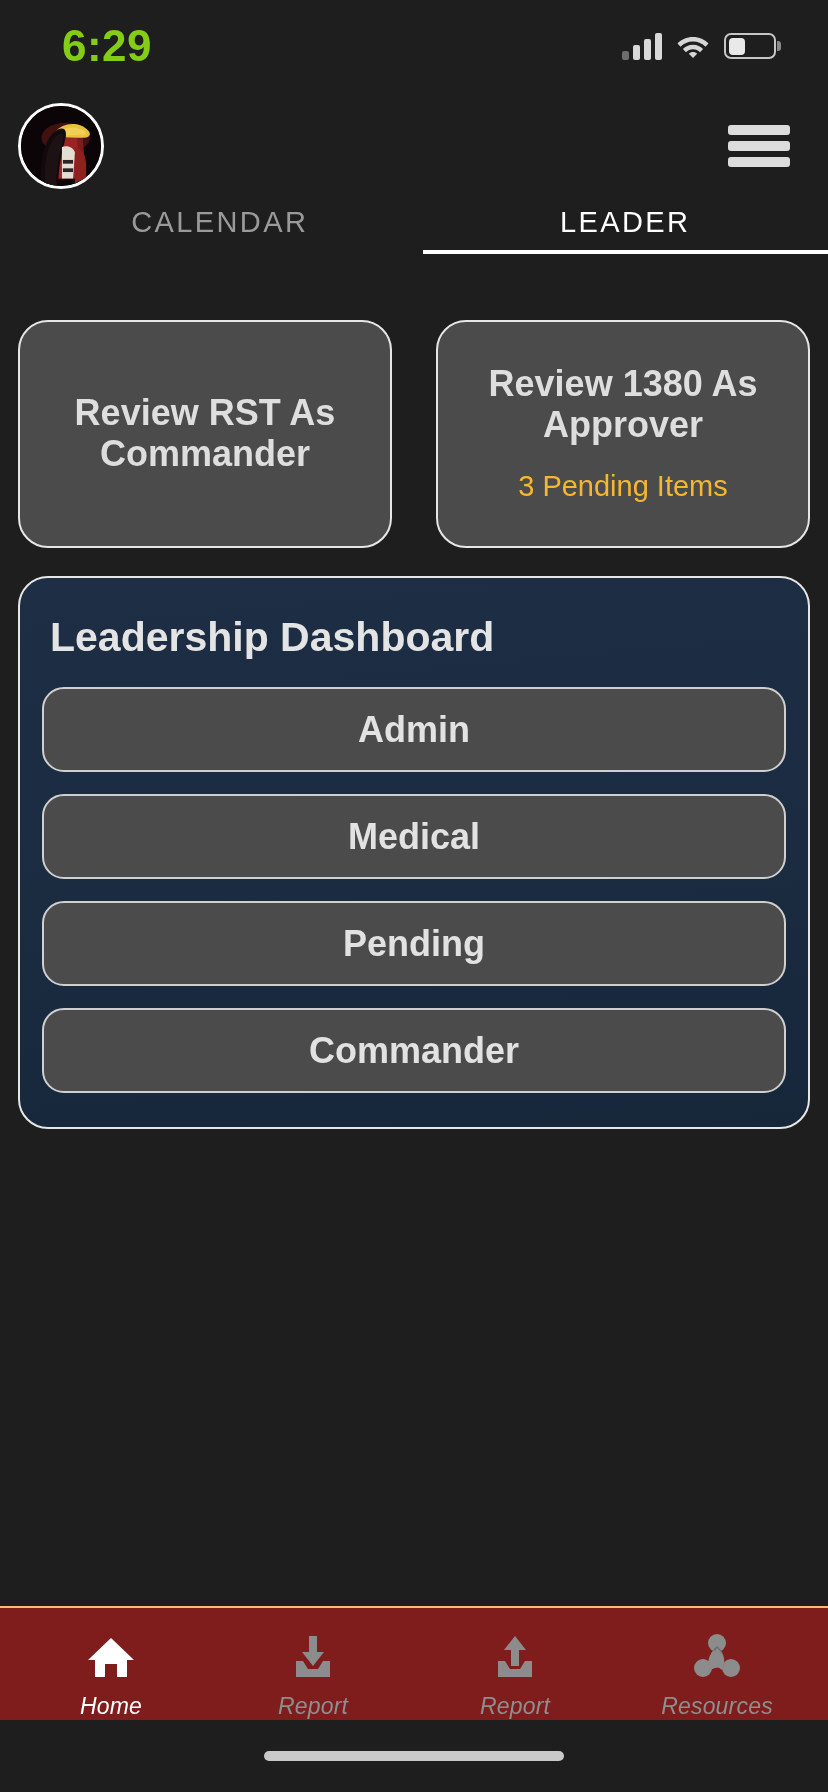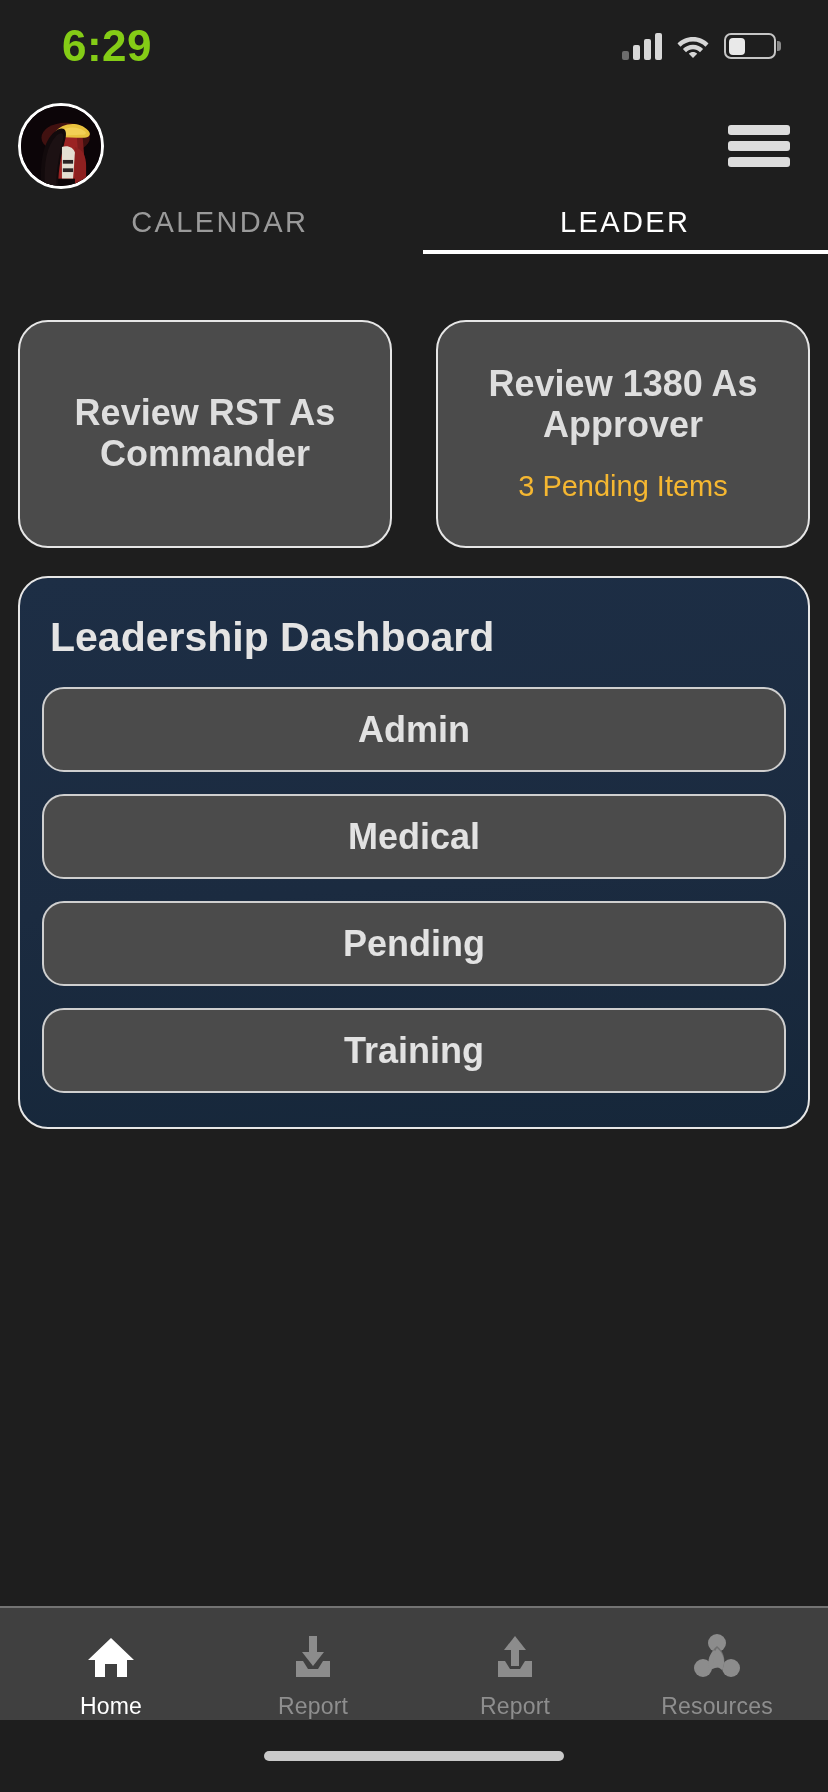--- a/index.html
+++ b/index.html
@@ -324,7 +324,7 @@
       <div class="dash-btn">Admin</div>
       <div class="dash-btn">Medical</div>
       <div class="dash-btn">Pending</div>
-      <div class="dash-btn">Training</div>
+      <div class="dash-btn">Commander</div>
     </div>
 
   </div>

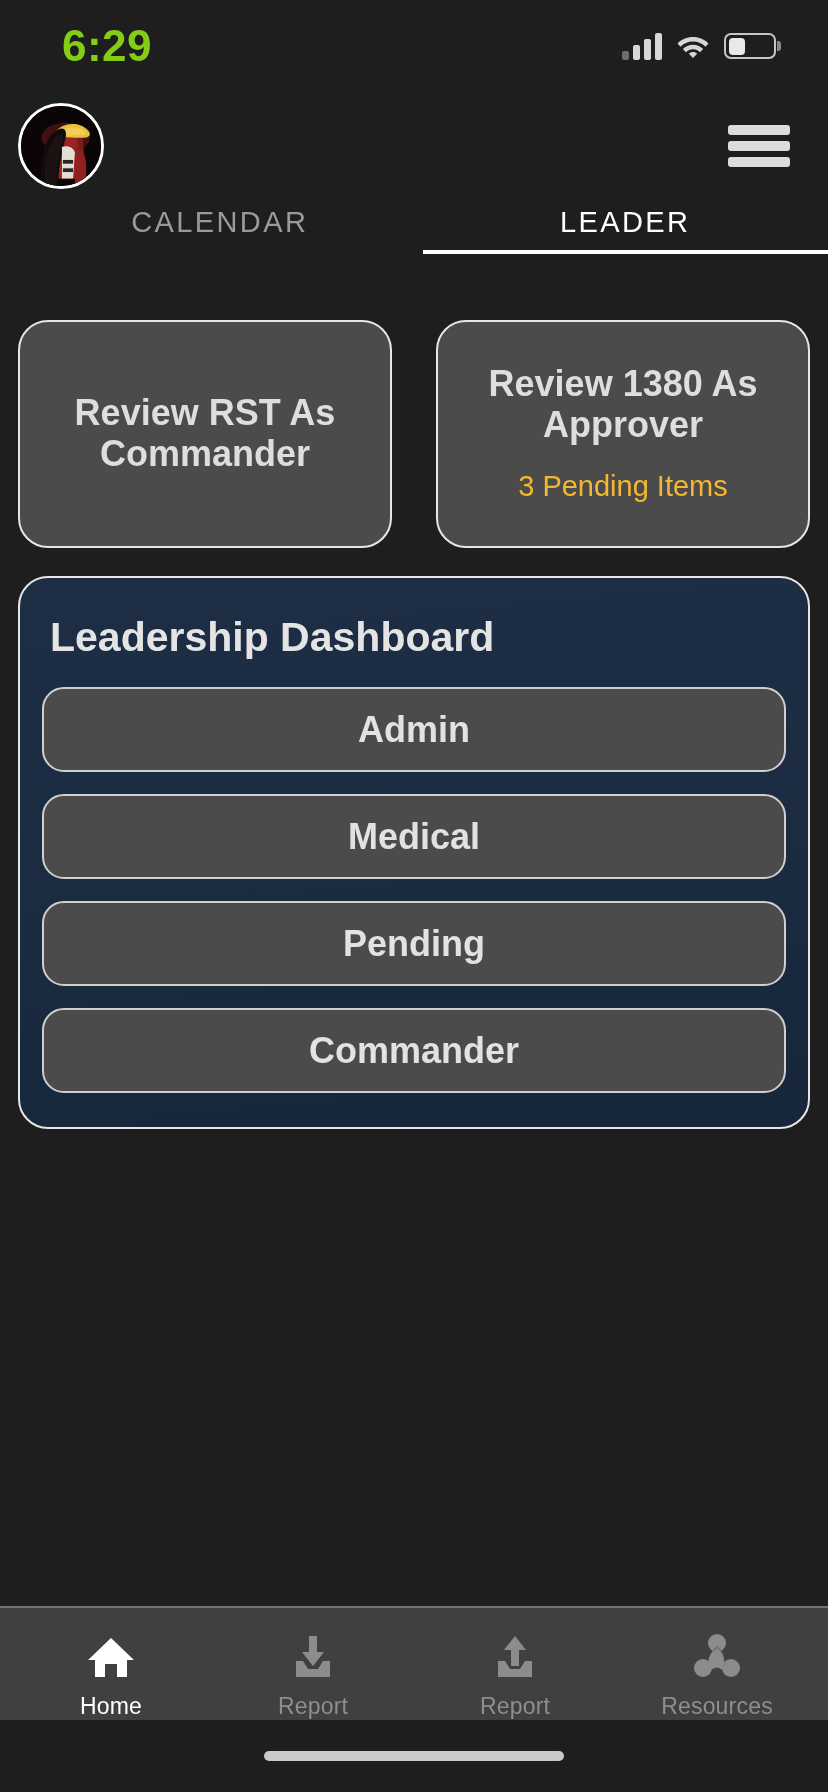--- a/index.html
+++ b/index.html
@@ -219,10 +219,11 @@
   
   .bottom-nav {
     flex: 0 0 auto;
-    border-top: 2px solid #737373;
-    background: #404040;
+    border-top: 2px solid #fdba74;
+    background: #7f1d1d;
     padding: 22px 10px 0 10px;
     display: flex;
+    font-style: italic;
   }
   .nav-item {
     flex: 1 1 0;

